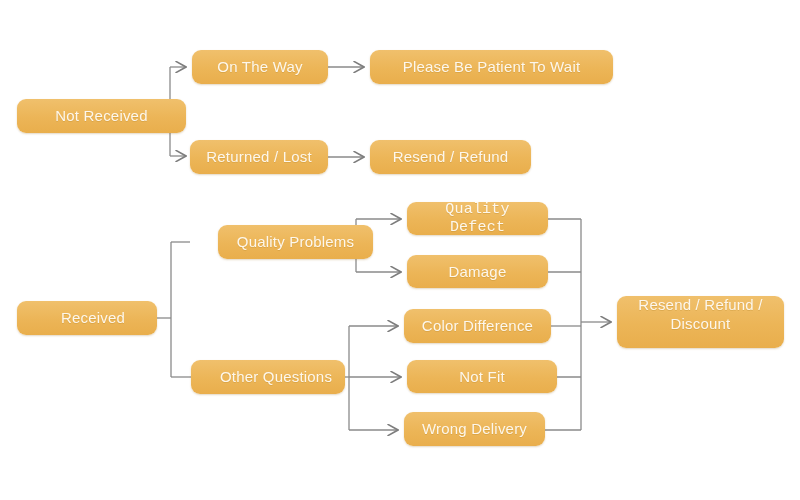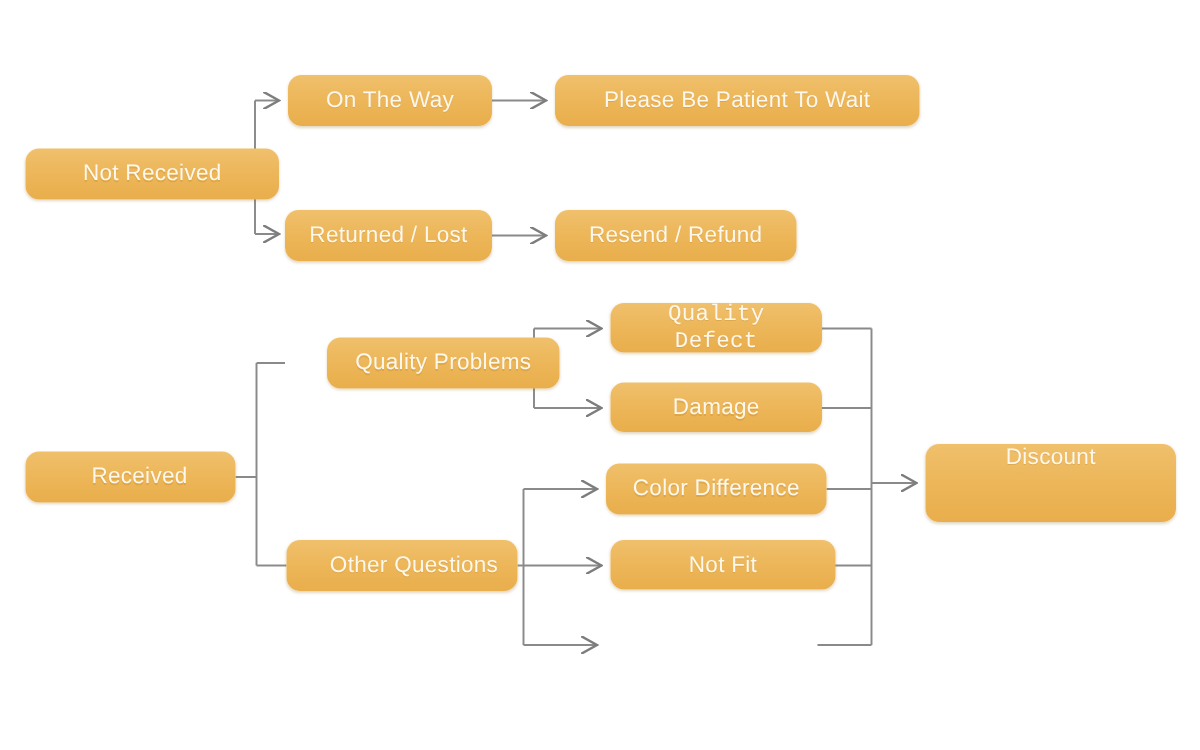--- a/index.html
+++ b/index.html
@@ -159,6 +159,7 @@
 
 
   <div class="node two-line" style="left:617px; top:296px; width:167px; height:52px; flex-direction:column;">
+    <span class="node-label">Resend / Refund /</span>
     <span class="node-label">Discount</span>
   </div>
 

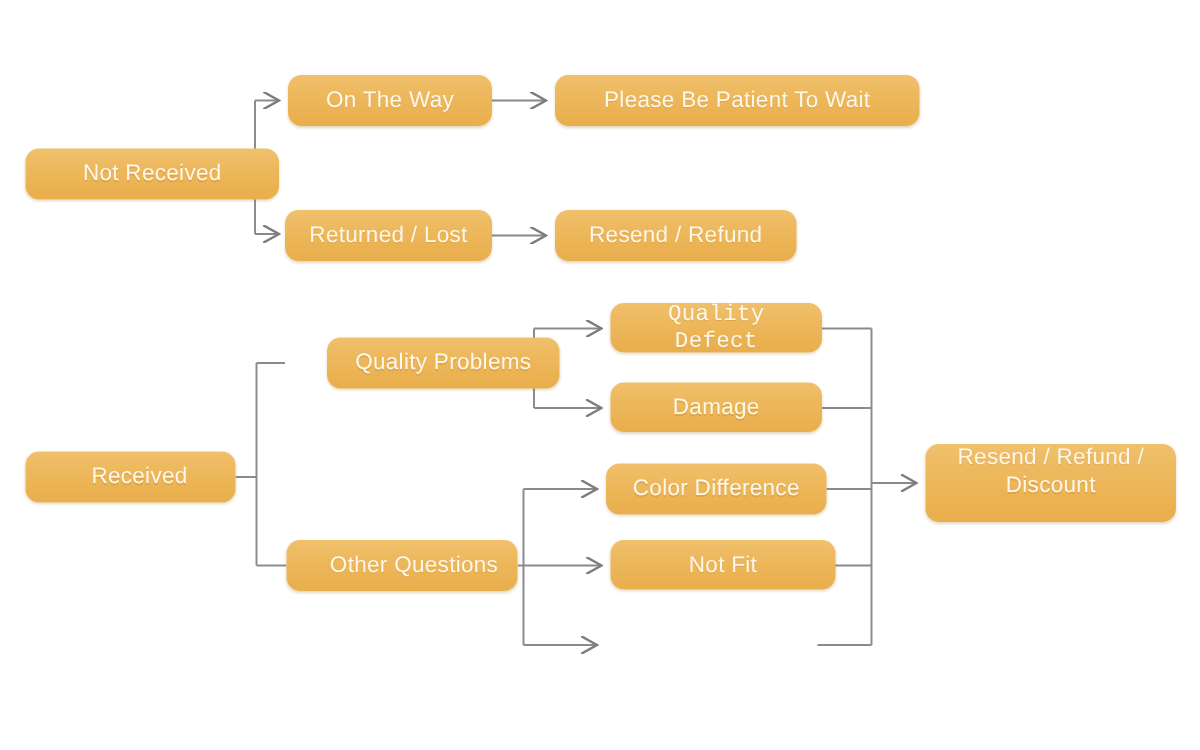--- a/index.html
+++ b/index.html
@@ -157,6 +157,9 @@
     <span class="node-label">Not Fit</span>
   </div>
 
+  <div class="node" style="left:404px; top:412px; width:141px; height:34px;">
+    <span class="node-label">Wrong Delivery</span>
+  </div>
 
   <div class="node two-line" style="left:617px; top:296px; width:167px; height:52px; flex-direction:column;">
     <span class="node-label">Resend / Refund /</span>

